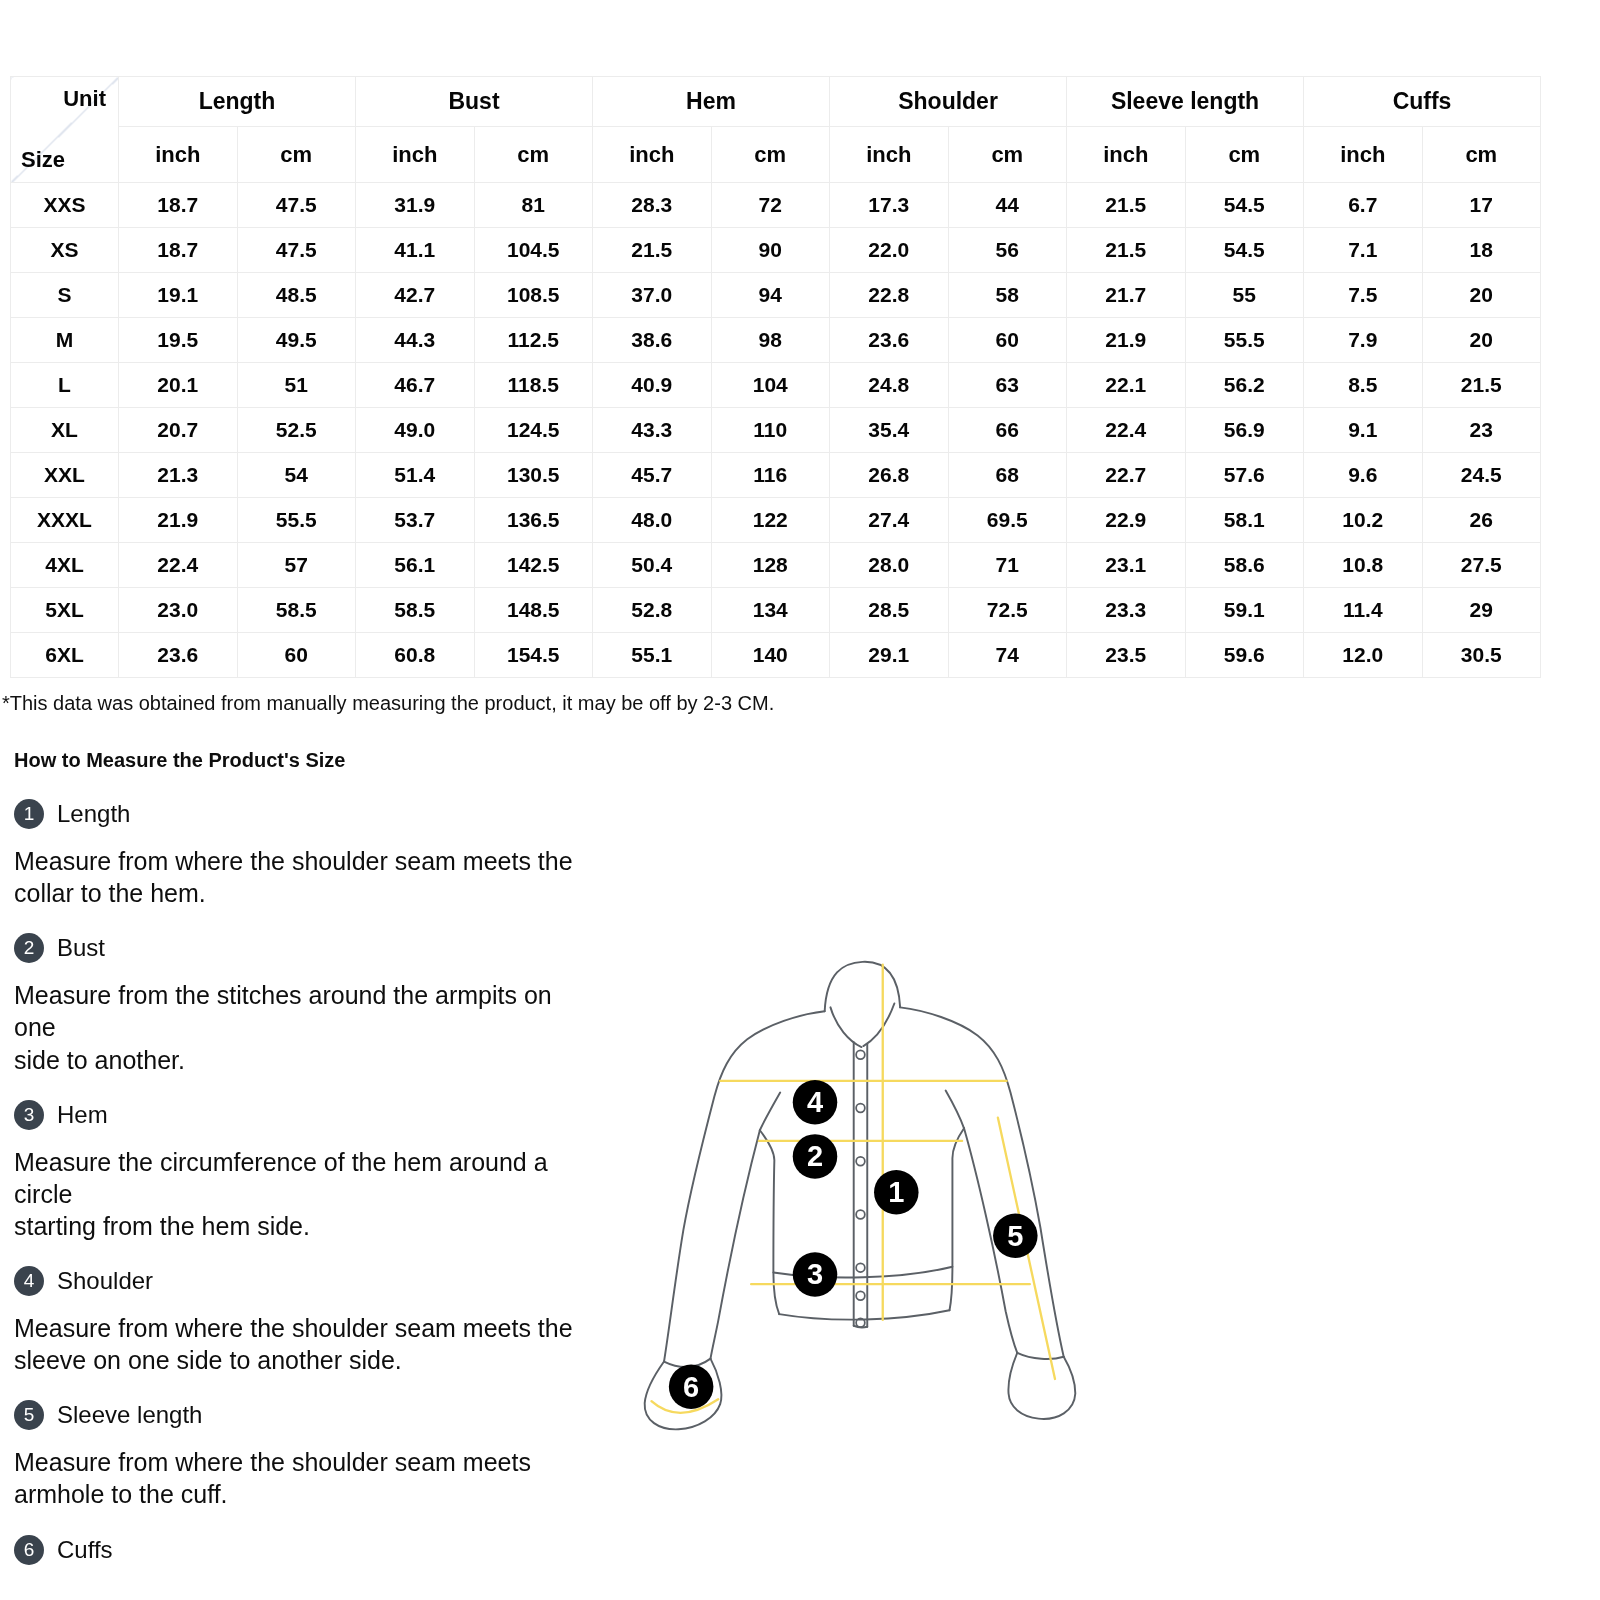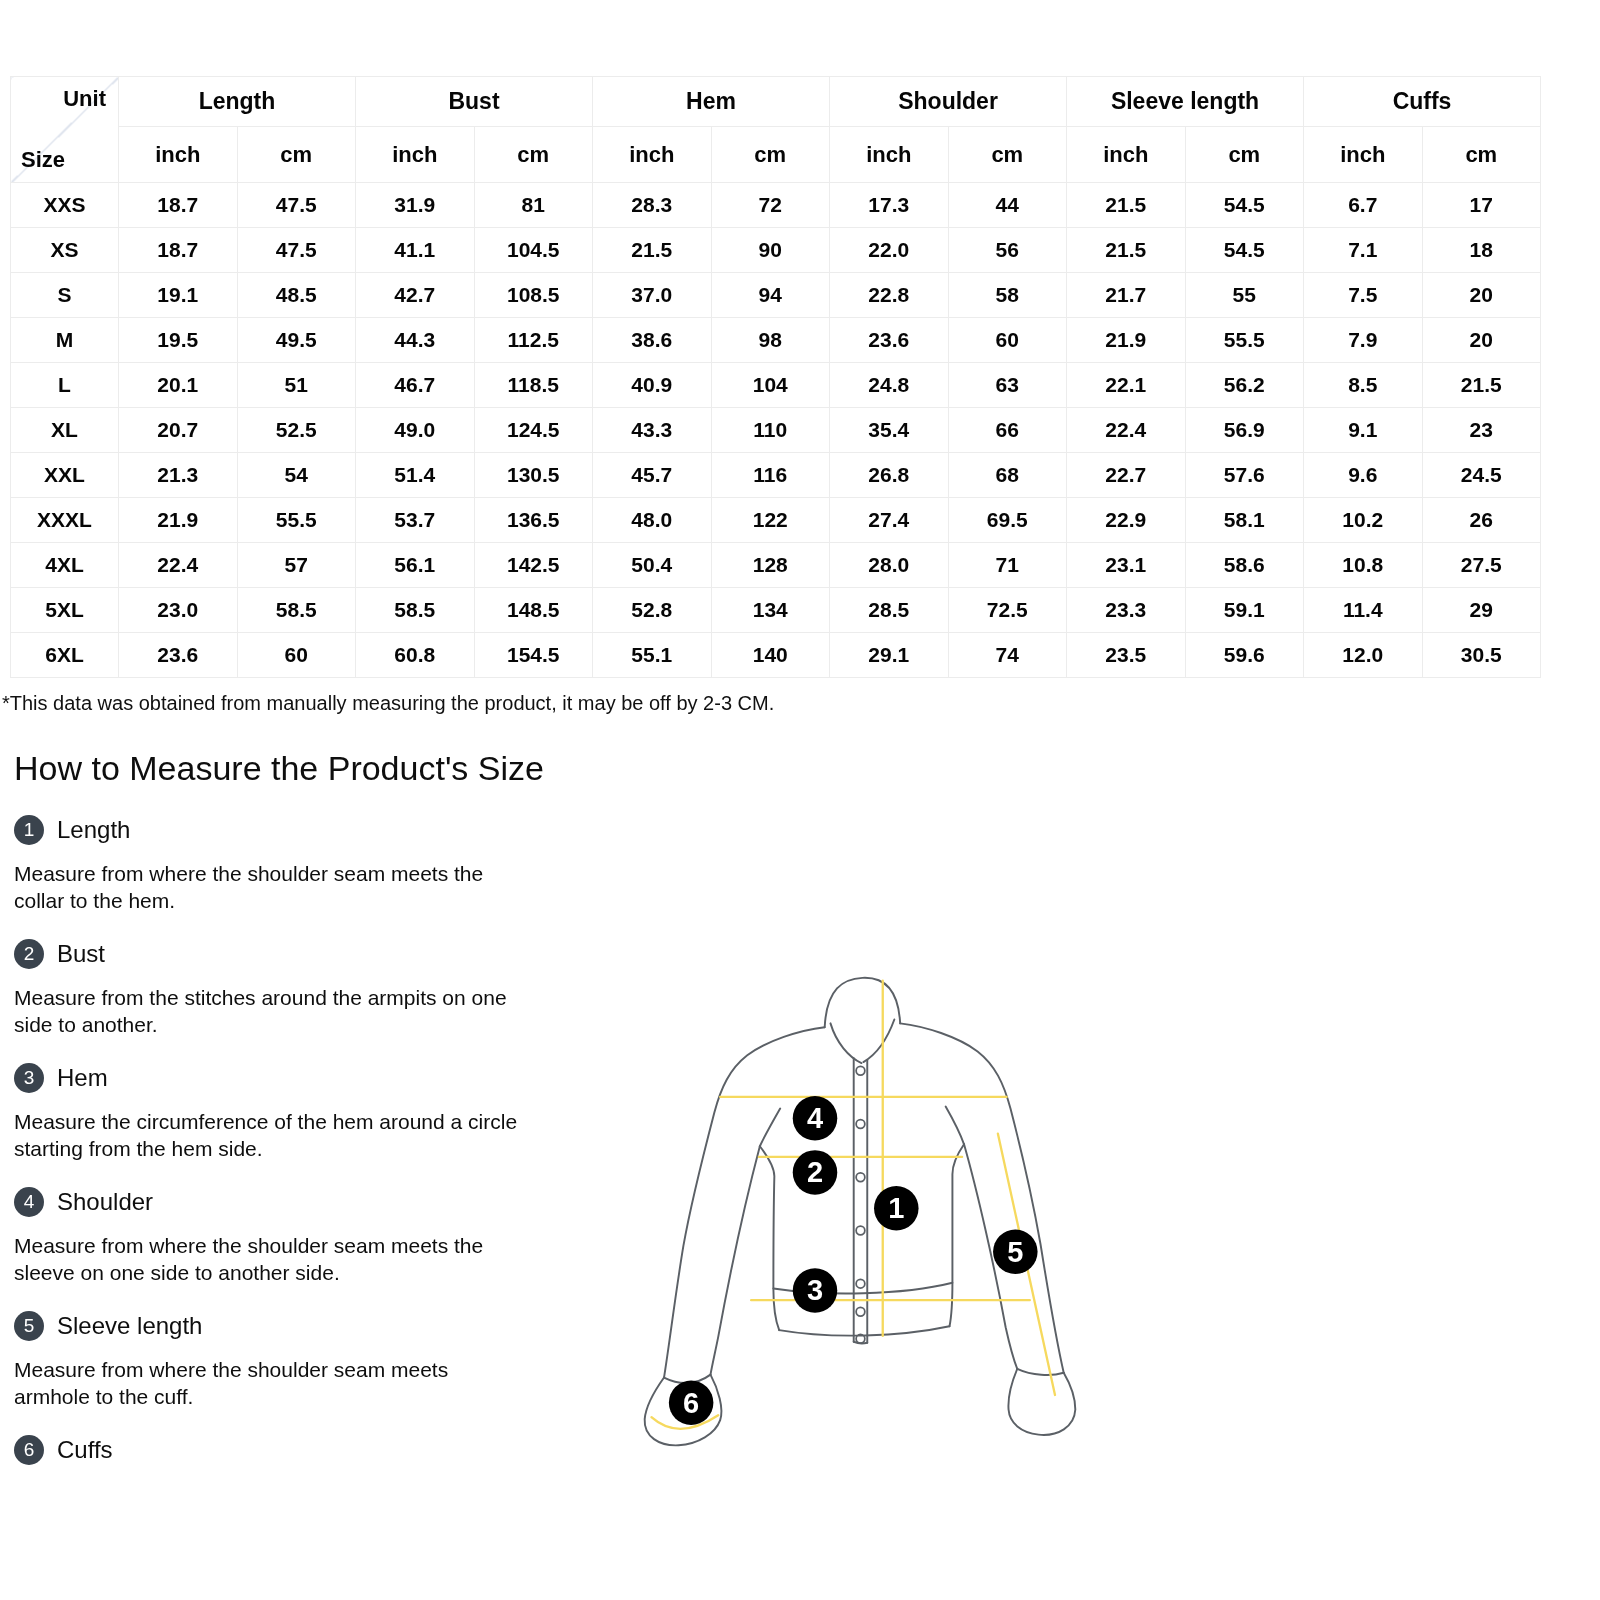--- a/index.html
+++ b/index.html
@@ -32,7 +32,7 @@
   
   .footnote { font-size:20px; font-weight:400; color:#111; margin:14px 0 0 2px; }
   
-  .guide-title { font-size:34px; font-weight:400; color:#0e0e0e; margin:34px 0 0 14px; }
+  .guide-title { font-size:20px; font-weight:700; color:#0e0e0e; margin:34px 0 0 14px; }
   .guide { position:relative; width:1600px; }
   .guide-item .item-header { display:flex; align-items:center; gap:13px; margin:24px 0 0 14px; }
   .guide-item:first-child .item-header { margin-top:27px; }

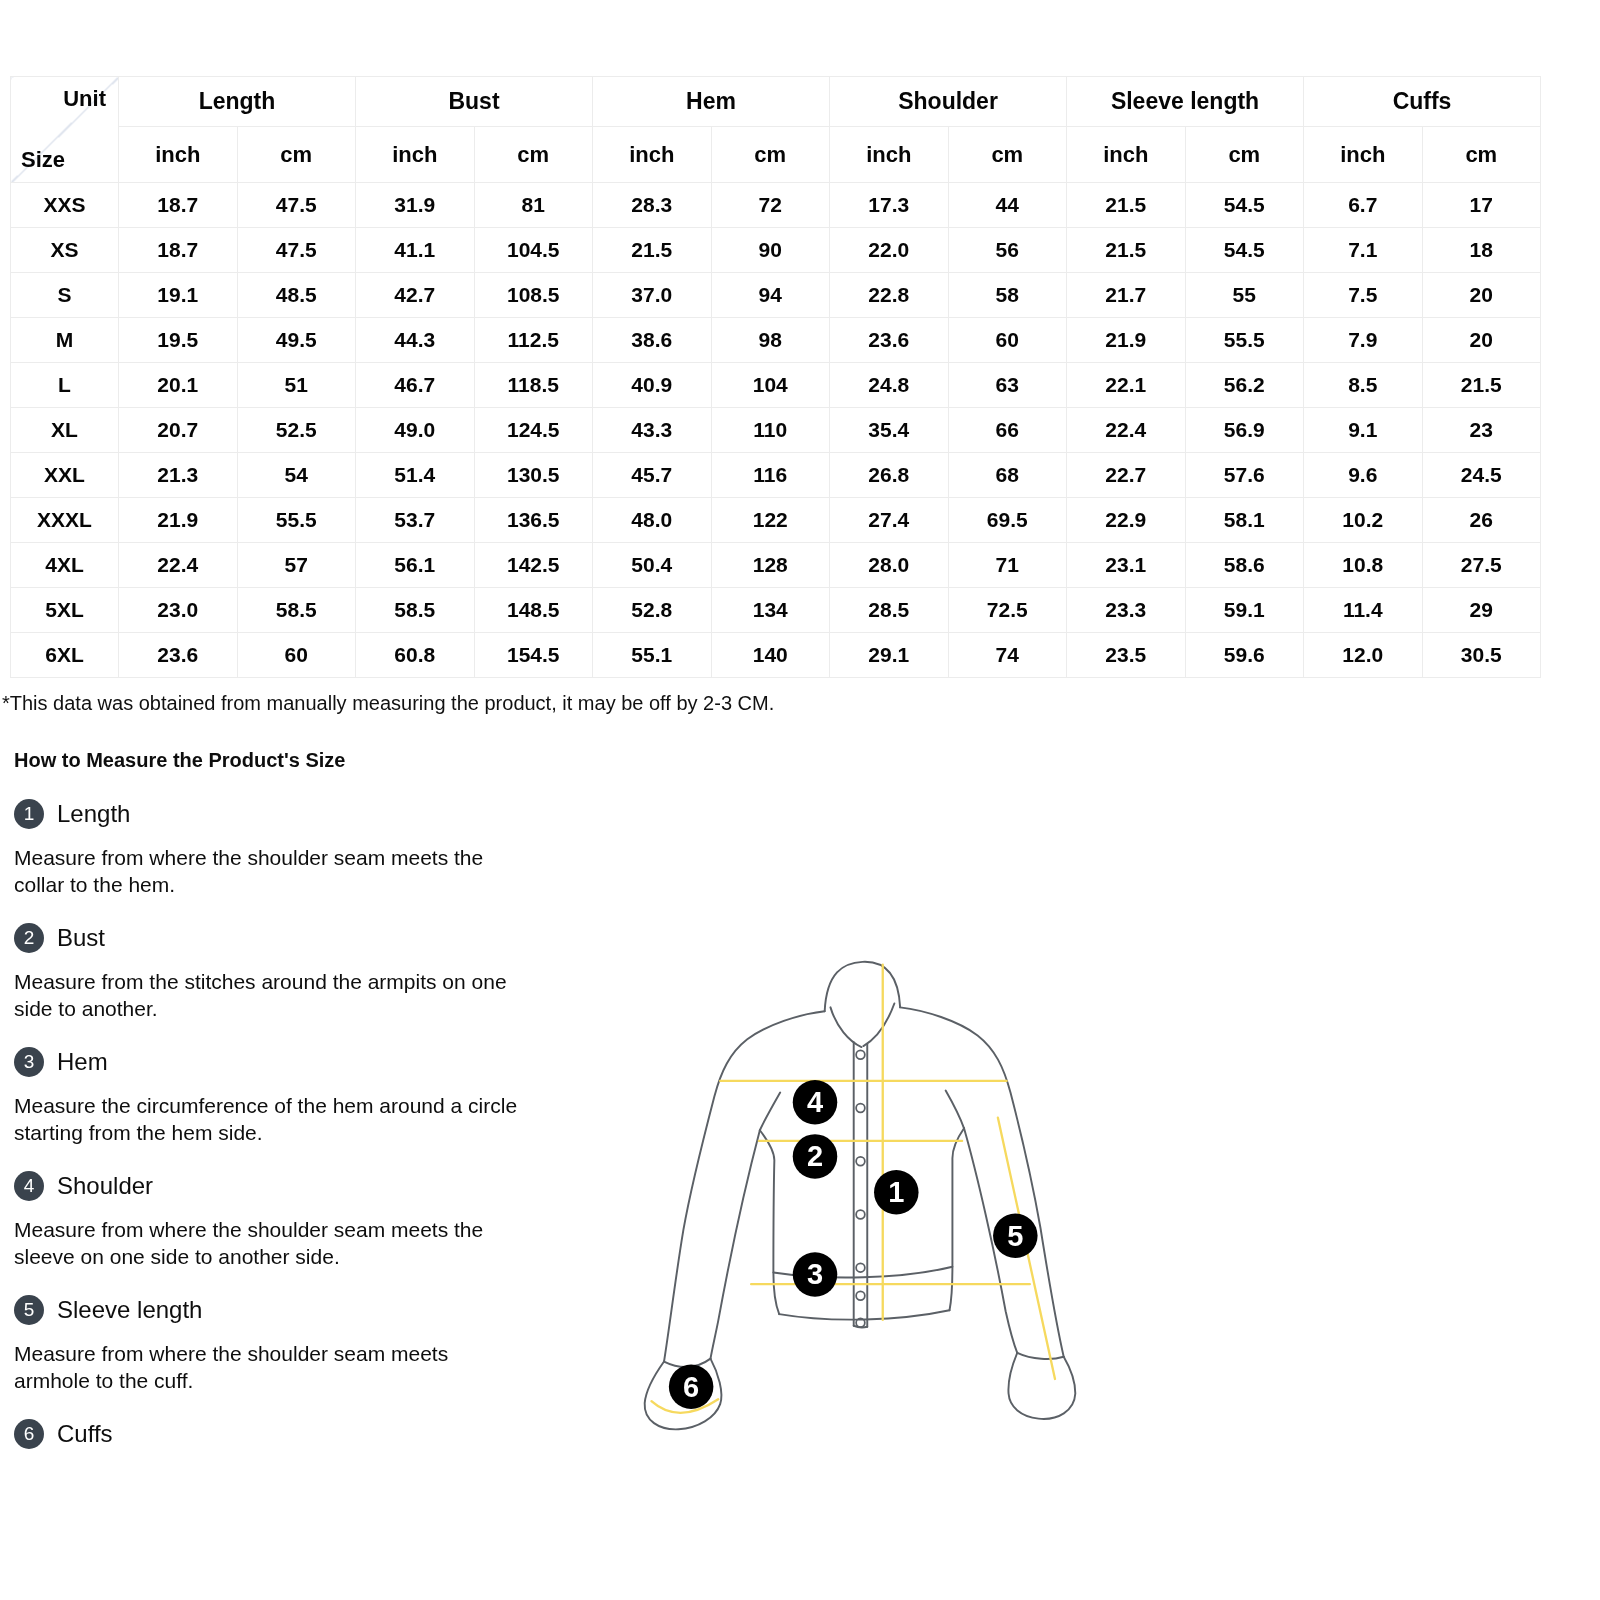--- a/index.html
+++ b/index.html
@@ -42,7 +42,7 @@
   }
   .item-label { font-size:24px; font-weight:400; color:#0e0e0e; }
   .item-desc {
-    font-size:21px; font-weight:400; color:#0e0e0e; line-height:1.285;
+    font-size:25px; font-weight:400; color:#0e0e0e; line-height:1.285;
     margin:16px 0 0 14px; max-width:560px; white-space:pre-line;
   }
   

